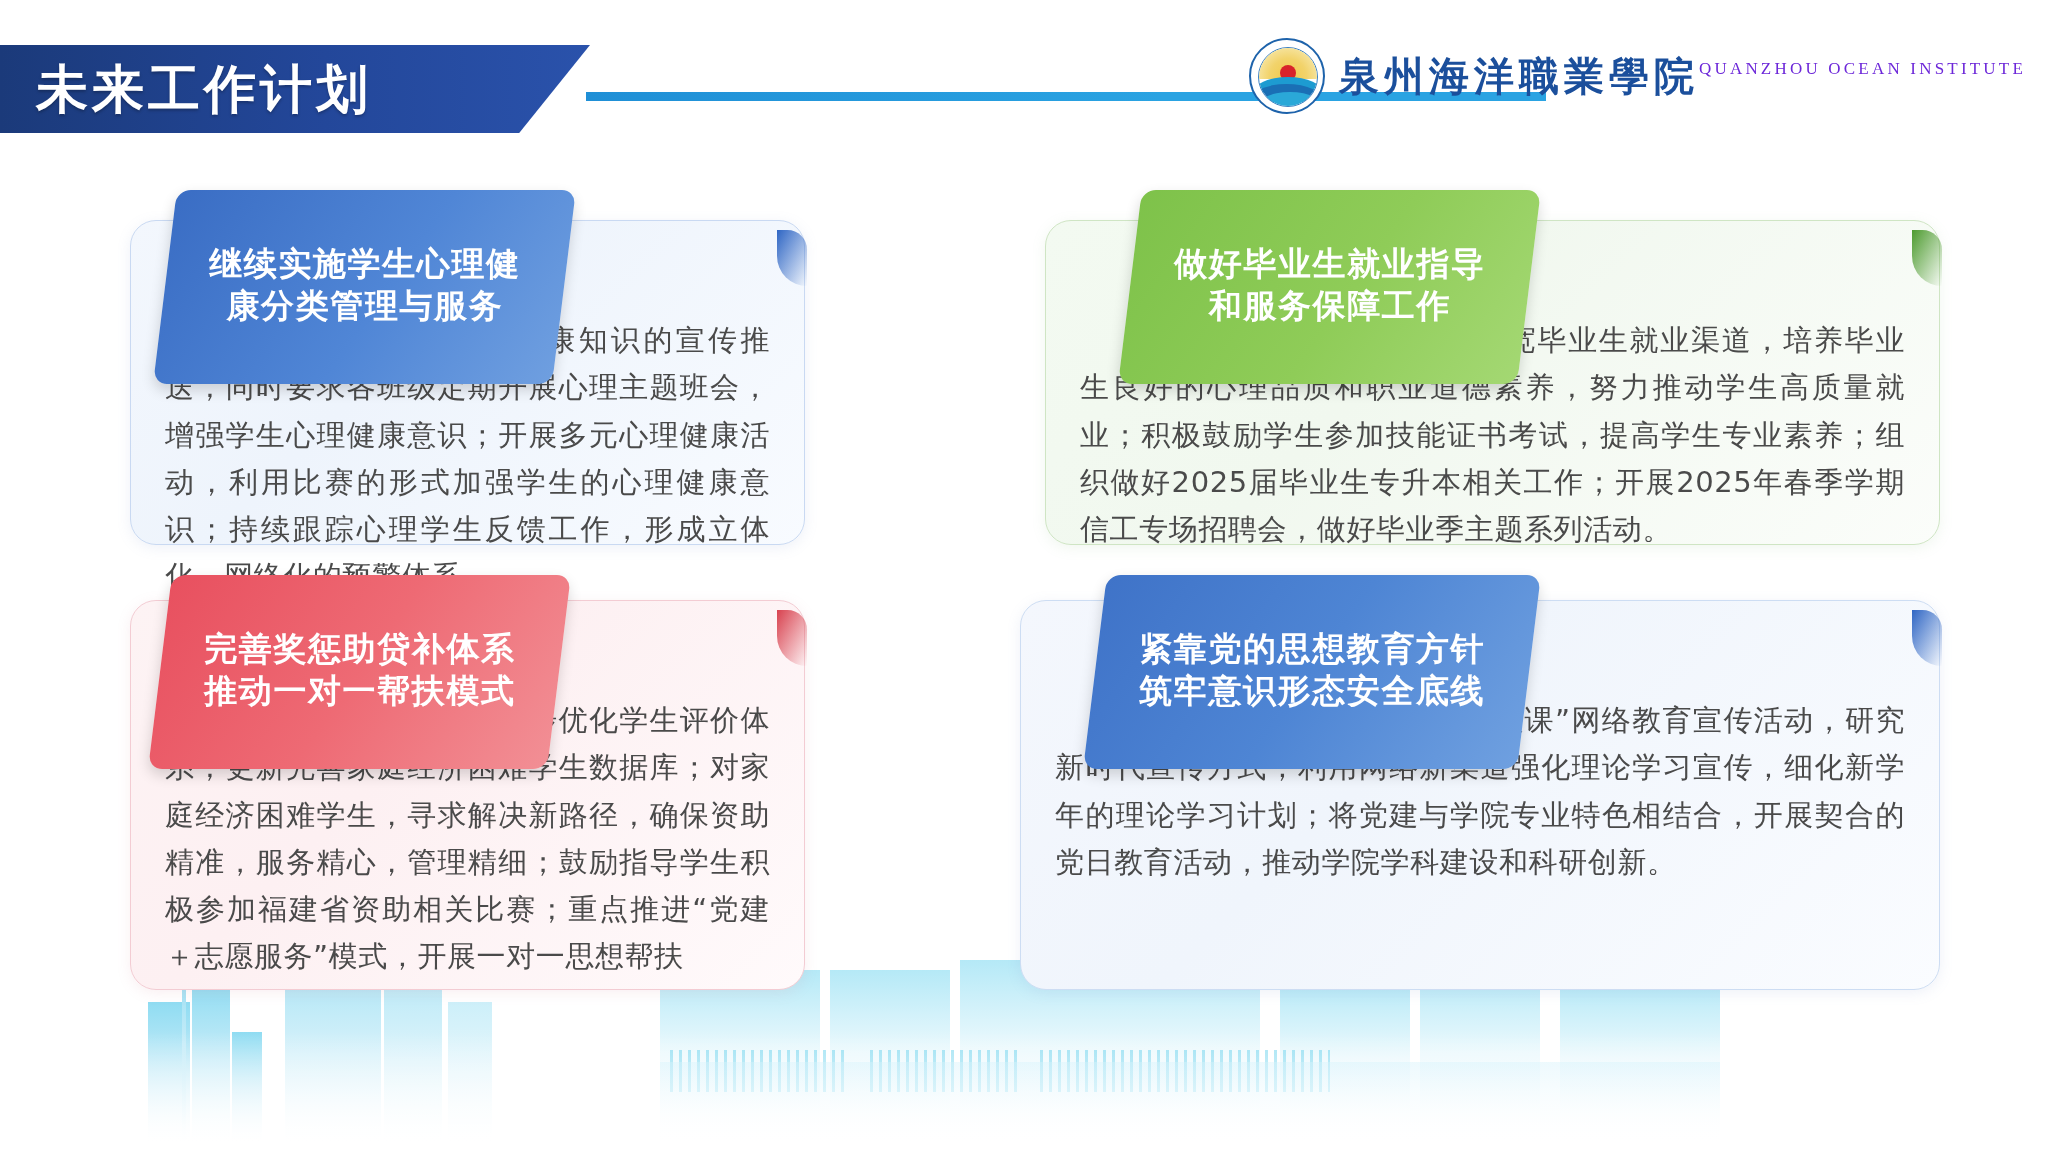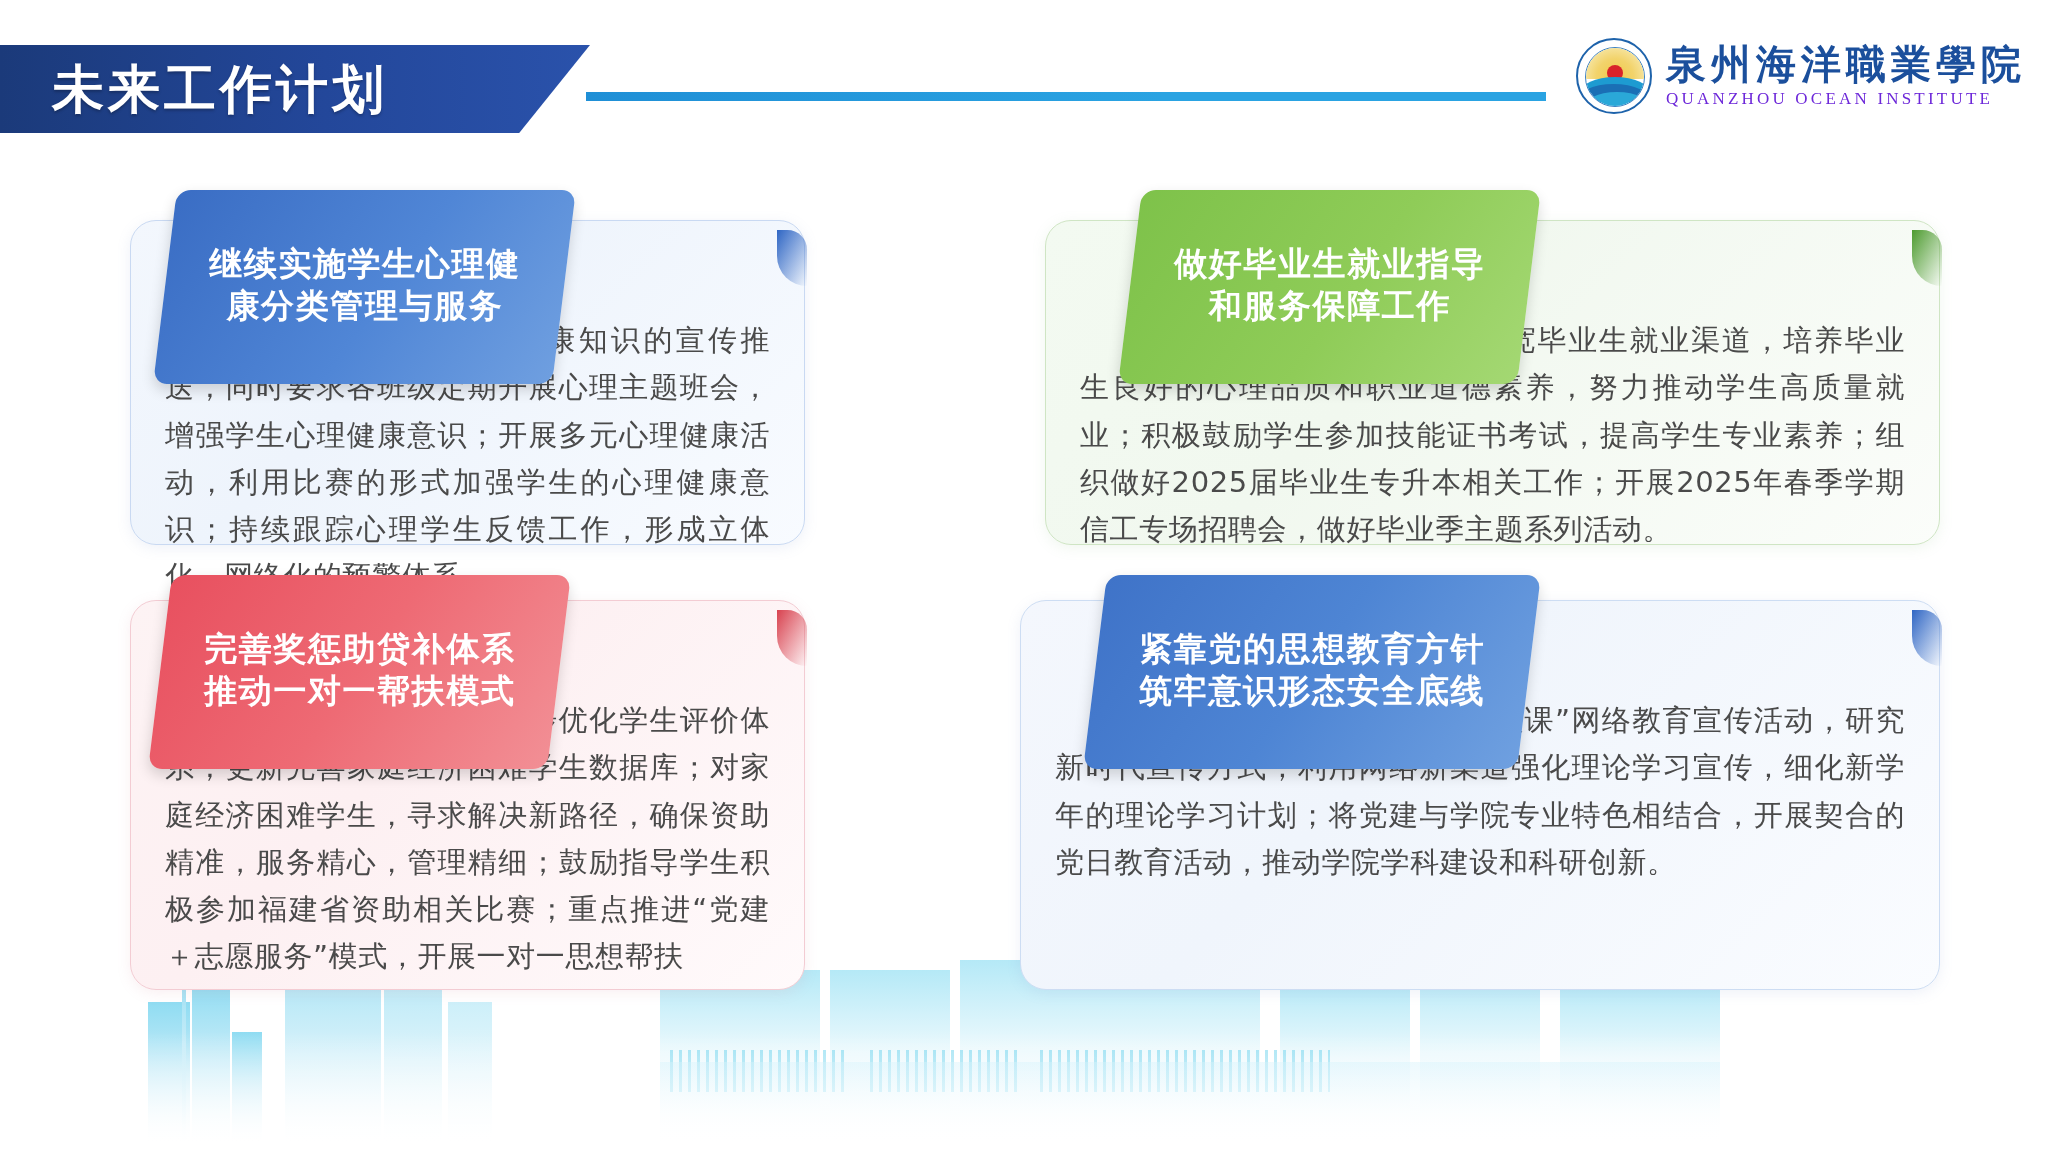--- a/index.html
+++ b/index.html
@@ -47,7 +47,7 @@
     display:flex;align-items:center;
   }
   .title-banner .title-text{
-    margin-left:52px;color:#ffffff;font-size:52px;font-weight:bold;
+    margin-left:36px;color:#ffffff;font-size:52px;font-weight:bold;
     letter-spacing:4px;line-height:1;
     text-shadow:0 2px 3px rgba(0,0,0,.25);
     font-family:"DejaVu Sans","Liberation Sans",sans-serif;

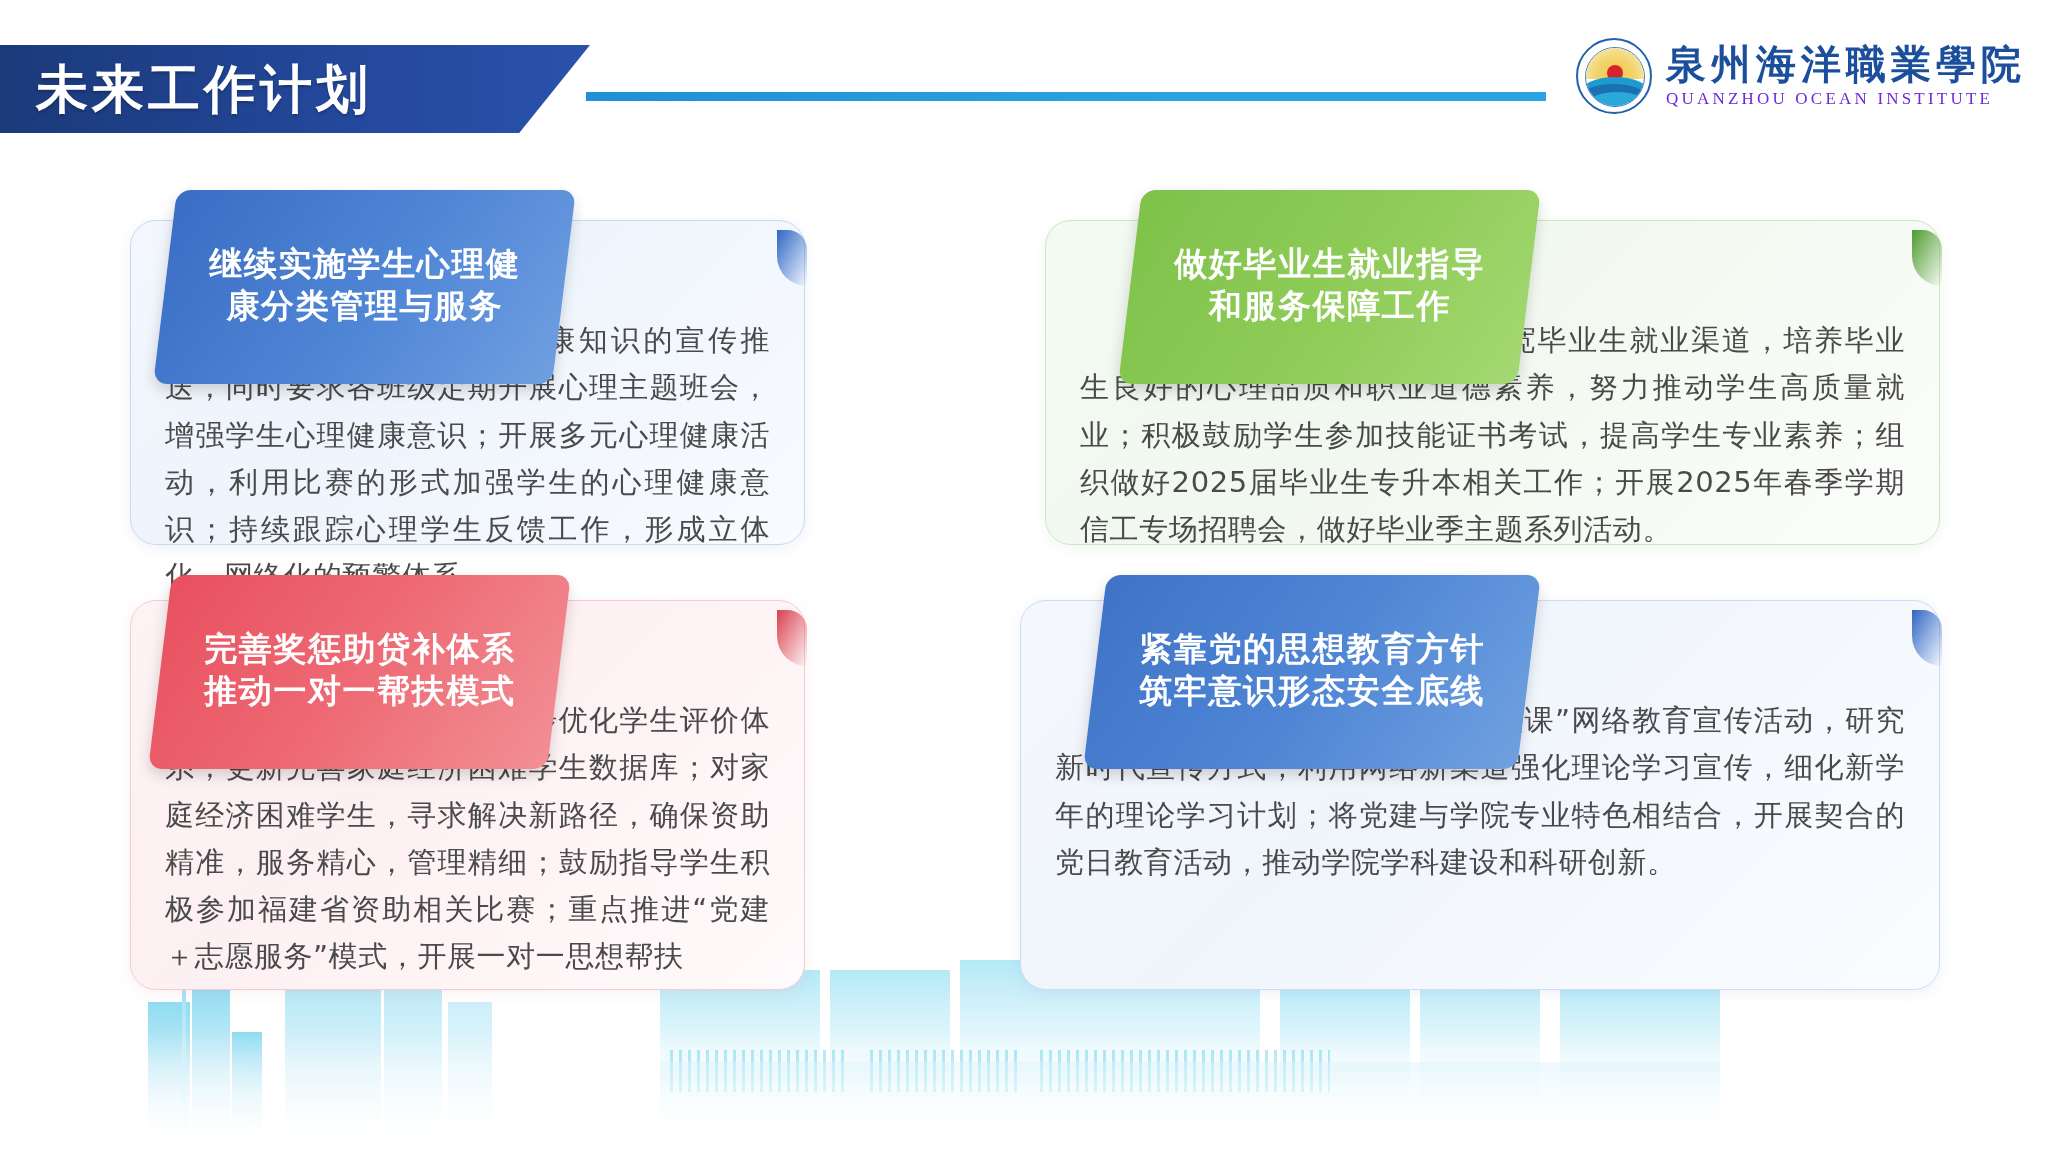--- a/index.html
+++ b/index.html
@@ -76,7 +76,7 @@
   .logo-mark .lm-wave1{position:absolute;left:-6px;top:50%;width:120%;height:16px;border-radius:50%/100% 100% 0 0;background:#1d9bd1;}
   .logo-mark .lm-wave2{position:absolute;left:-10px;top:62%;width:130%;height:18px;border-radius:50%/100% 100% 0 0;background:#1a6fb5;}
   .logo-mark .lm-wave3{position:absolute;left:-4px;top:76%;width:120%;height:18px;border-radius:50%/100% 100% 0 0;background:#2aa8d8;}
-  .logo-text{display:flex;flex-direction:column;justify-content:center;}
+  .logo-text{display:flex;flex-direction:row;justify-content:center;}
   .logo-cn{
     color:#1b4f9c;font-size:40px;font-weight:bold;letter-spacing:5px;line-height:1.05;
     font-family:"DejaVu Serif","Liberation Serif",serif;

